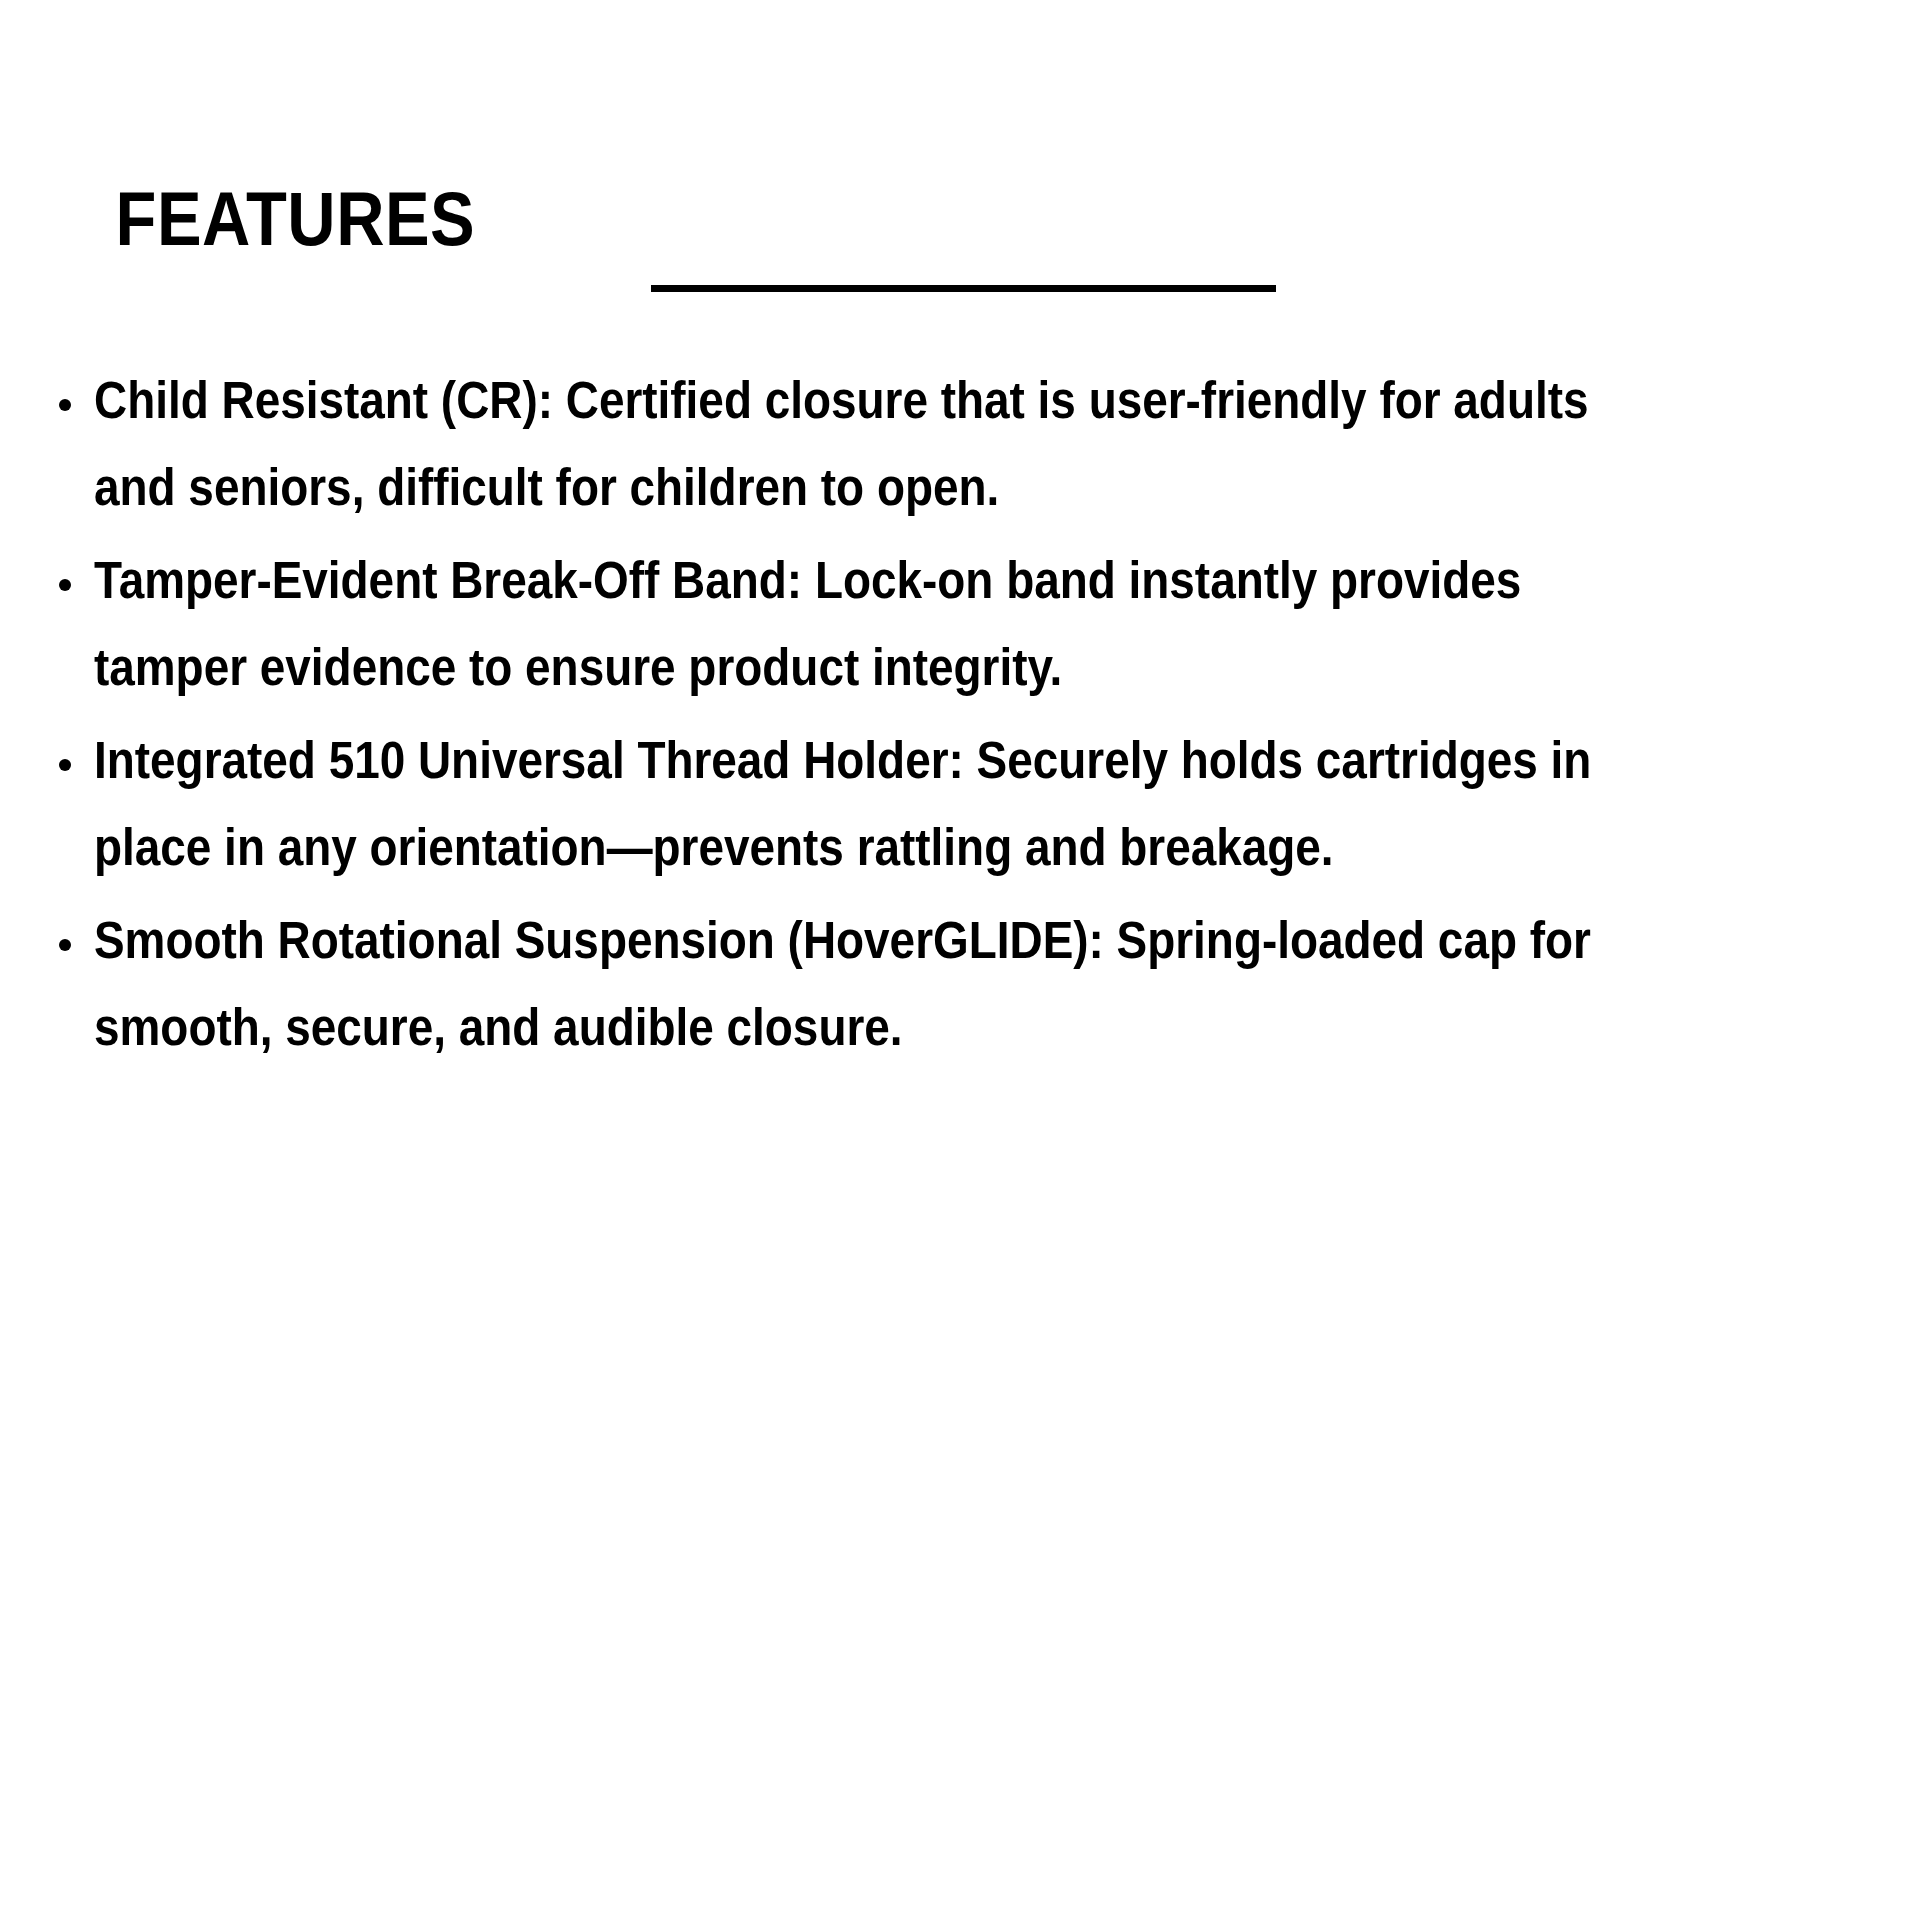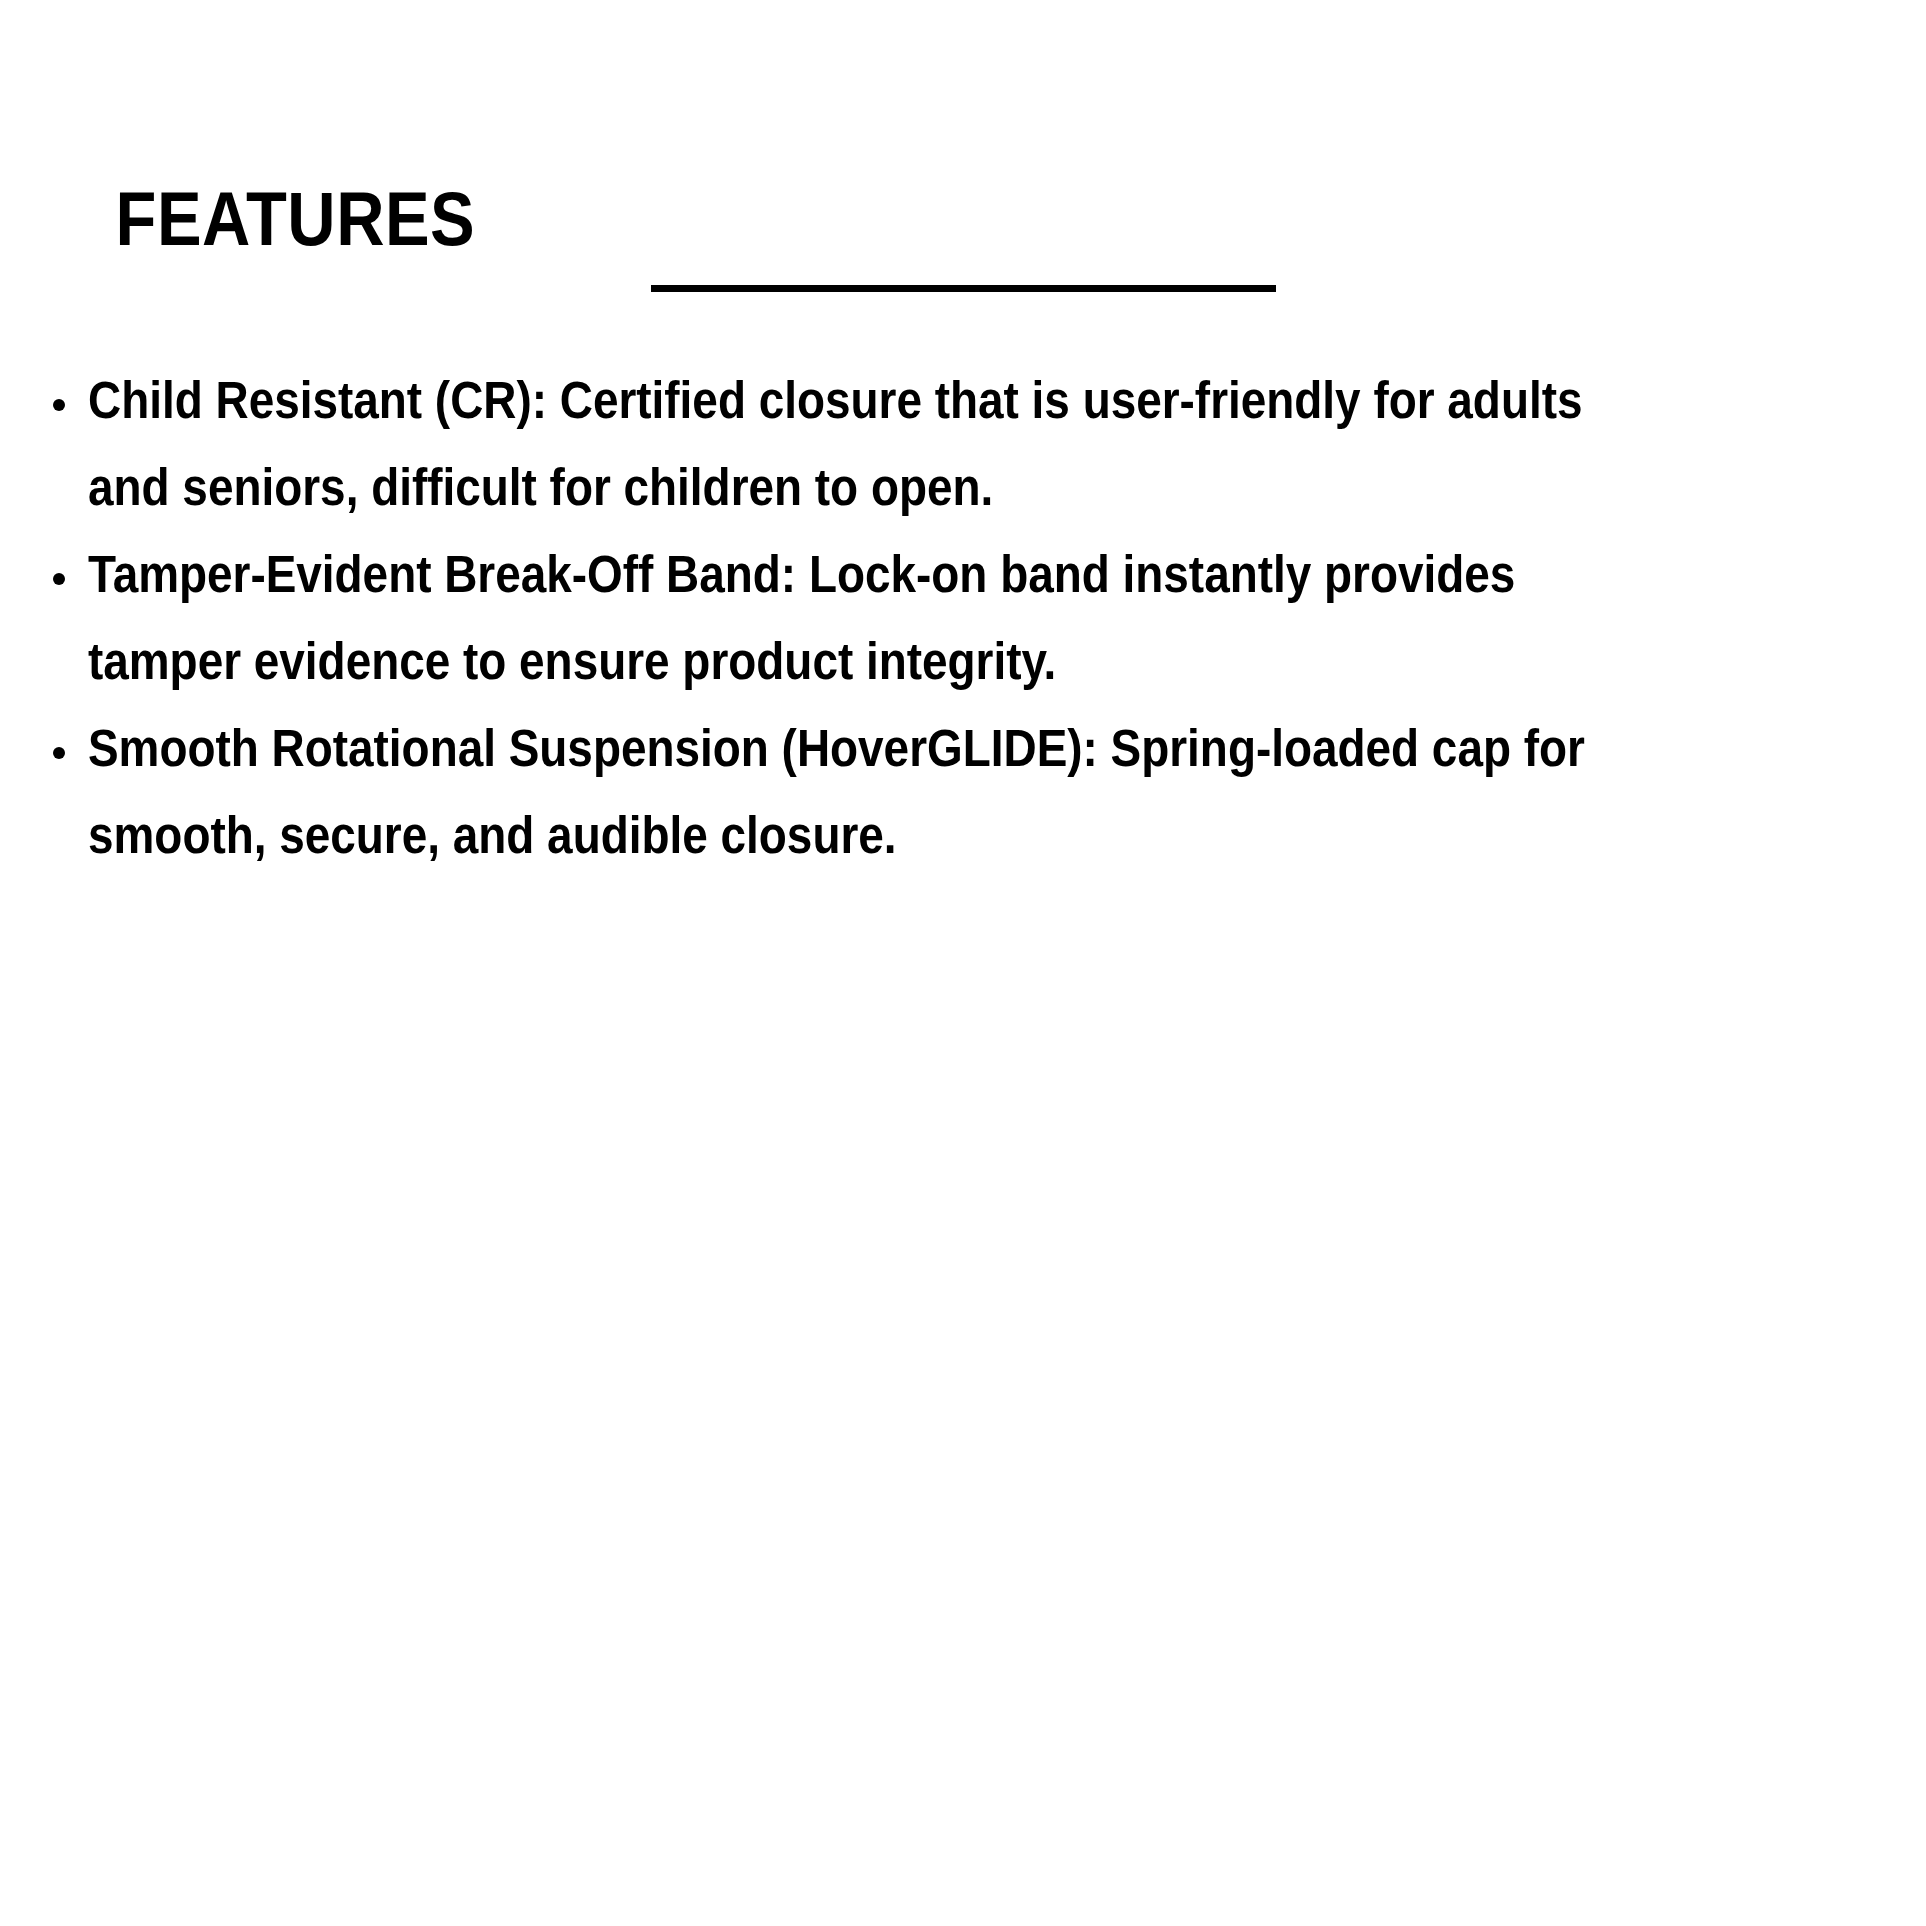--- a/index.html
+++ b/index.html
@@ -42,7 +42,7 @@
   }
   ul.features li.item {
     position: relative;
-    margin: 0;
+    margin: 6px;
     padding: 0;
   }
   ul.features li.item::before {

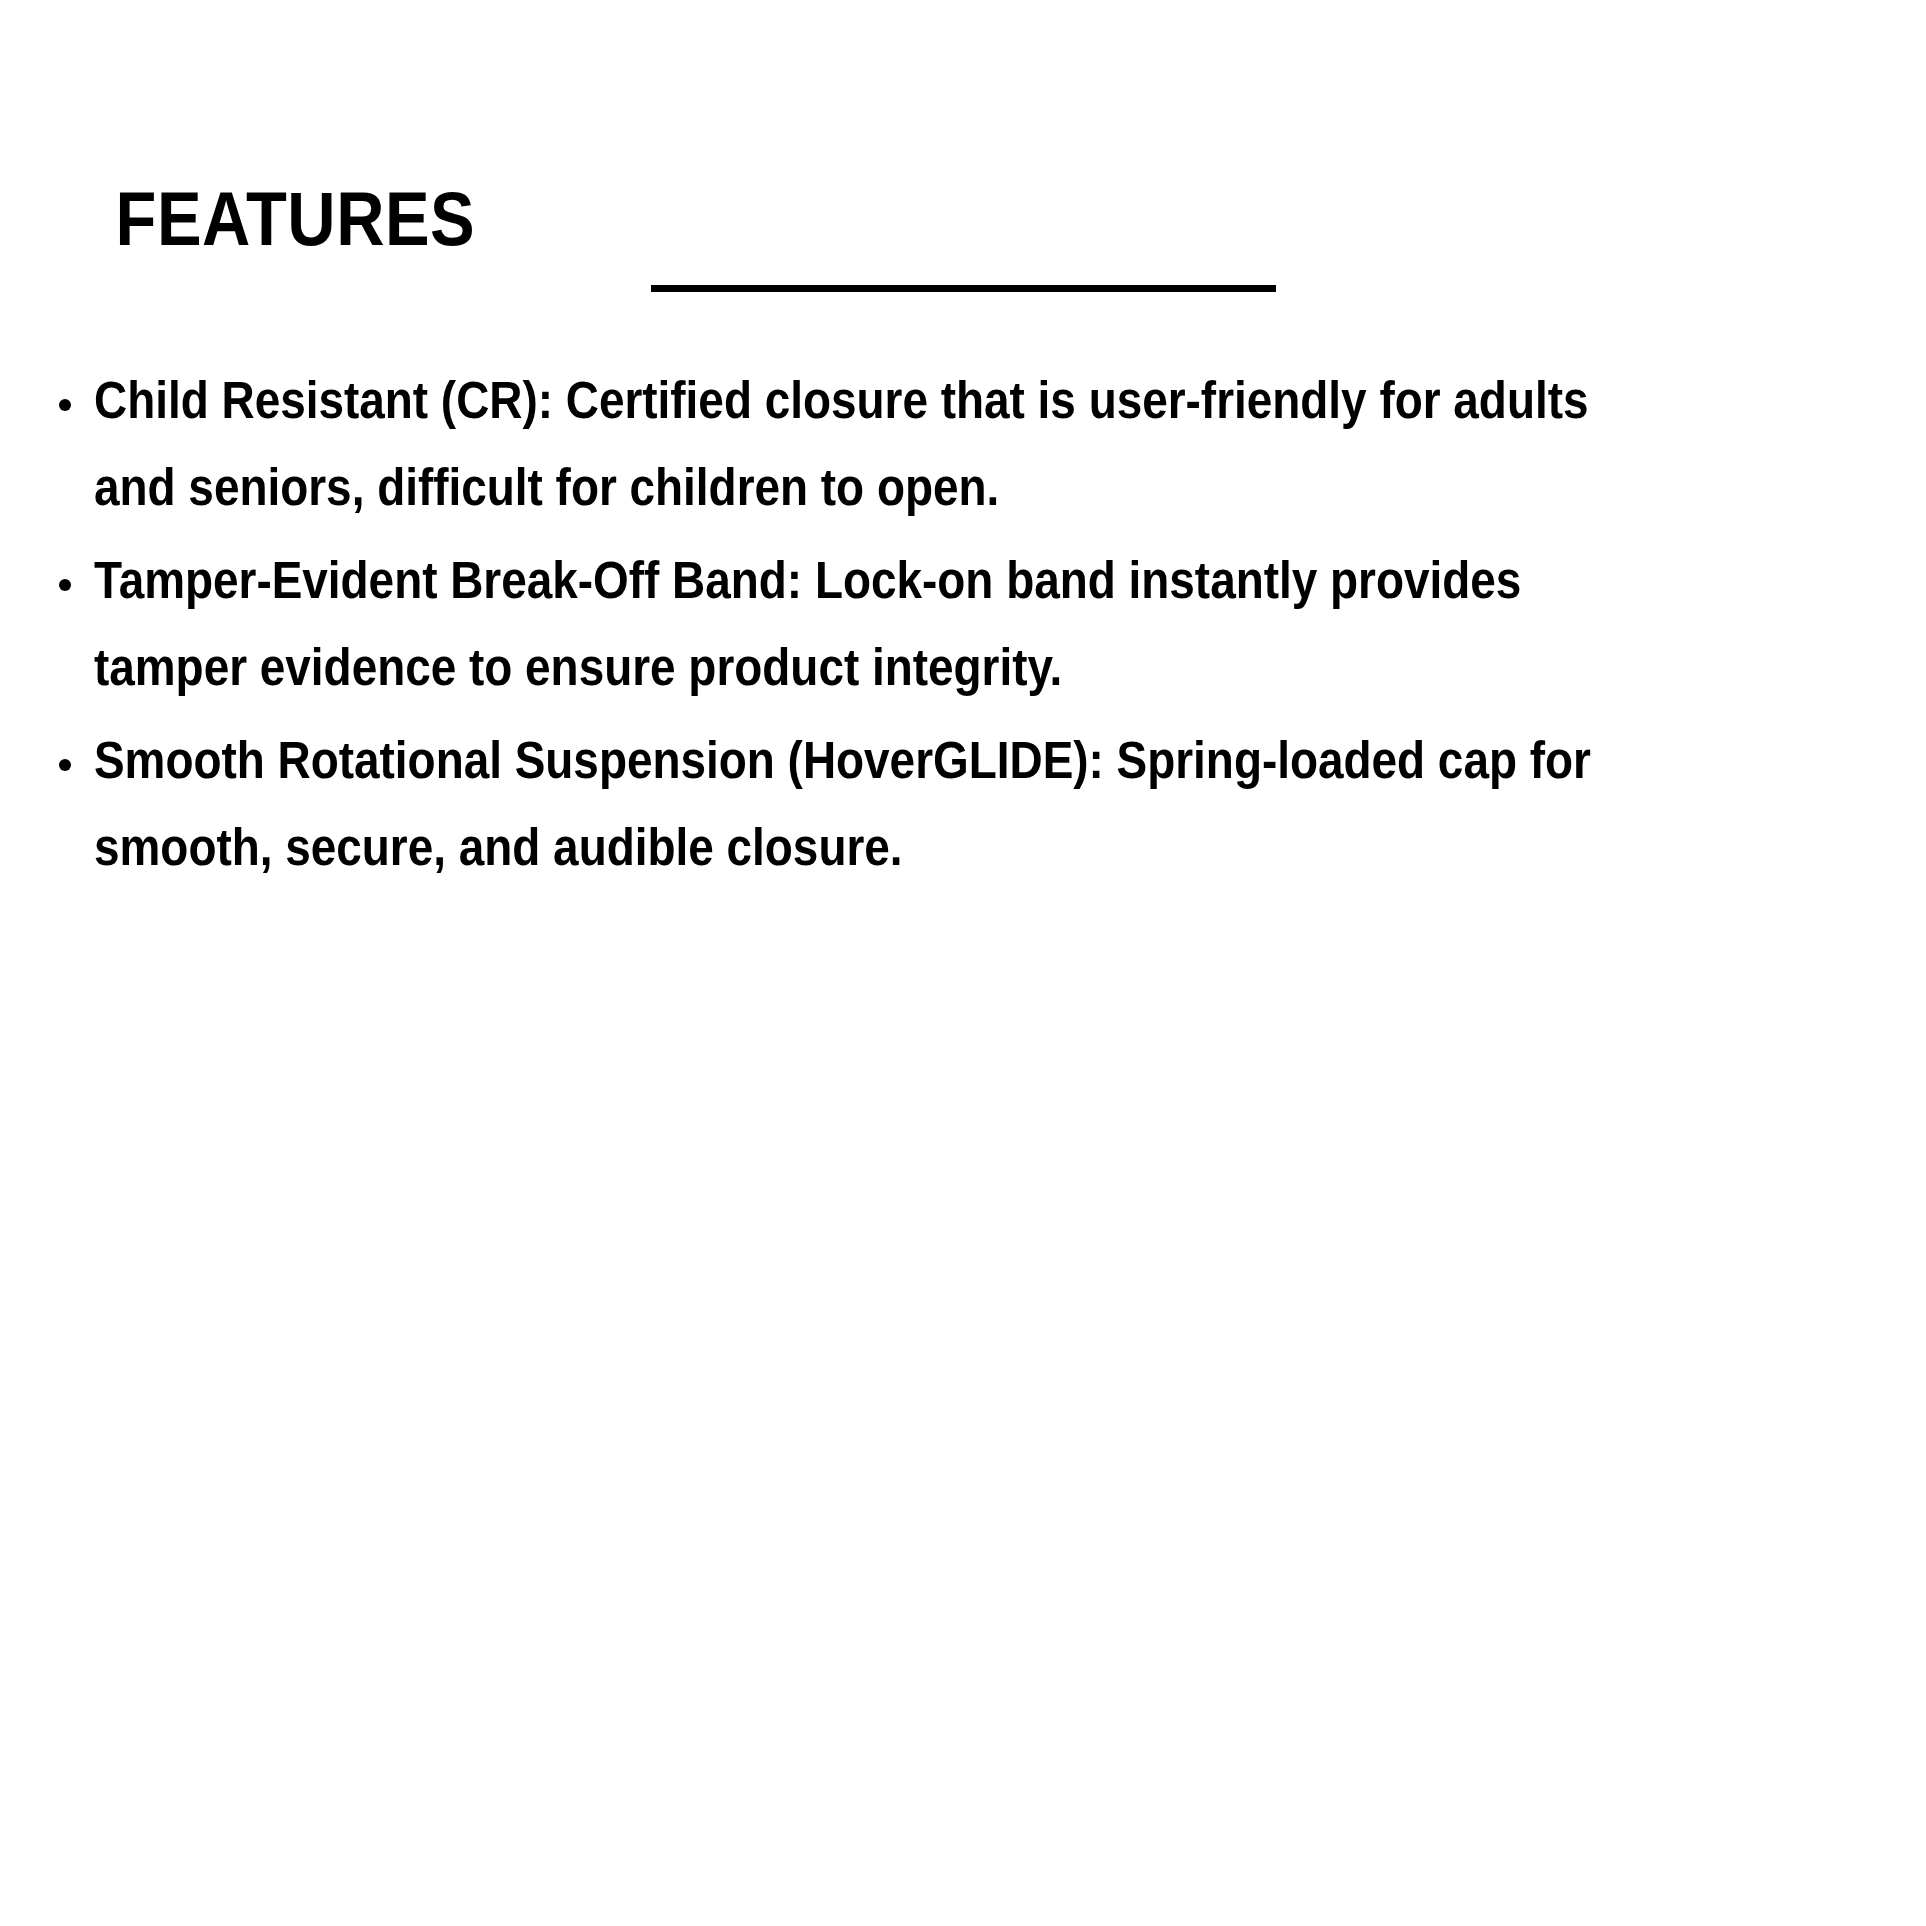--- a/index.html
+++ b/index.html
@@ -82,6 +82,10 @@
       <div class="line">tamper evidence to ensure product integrity.</div>
     </li>
     <li class="item">
+      <div class="line">Integrated 510 Universal Thread Holder: Securely holds cartridges in</div>
+      <div class="line">place in any orientation—prevents rattling and breakage.</div>
+    </li>
+    <li class="item">
       <div class="line">Smooth Rotational Suspension (HoverGLIDE): Spring-loaded cap for</div>
       <div class="line">smooth, secure, and audible closure.</div>
     </li>

